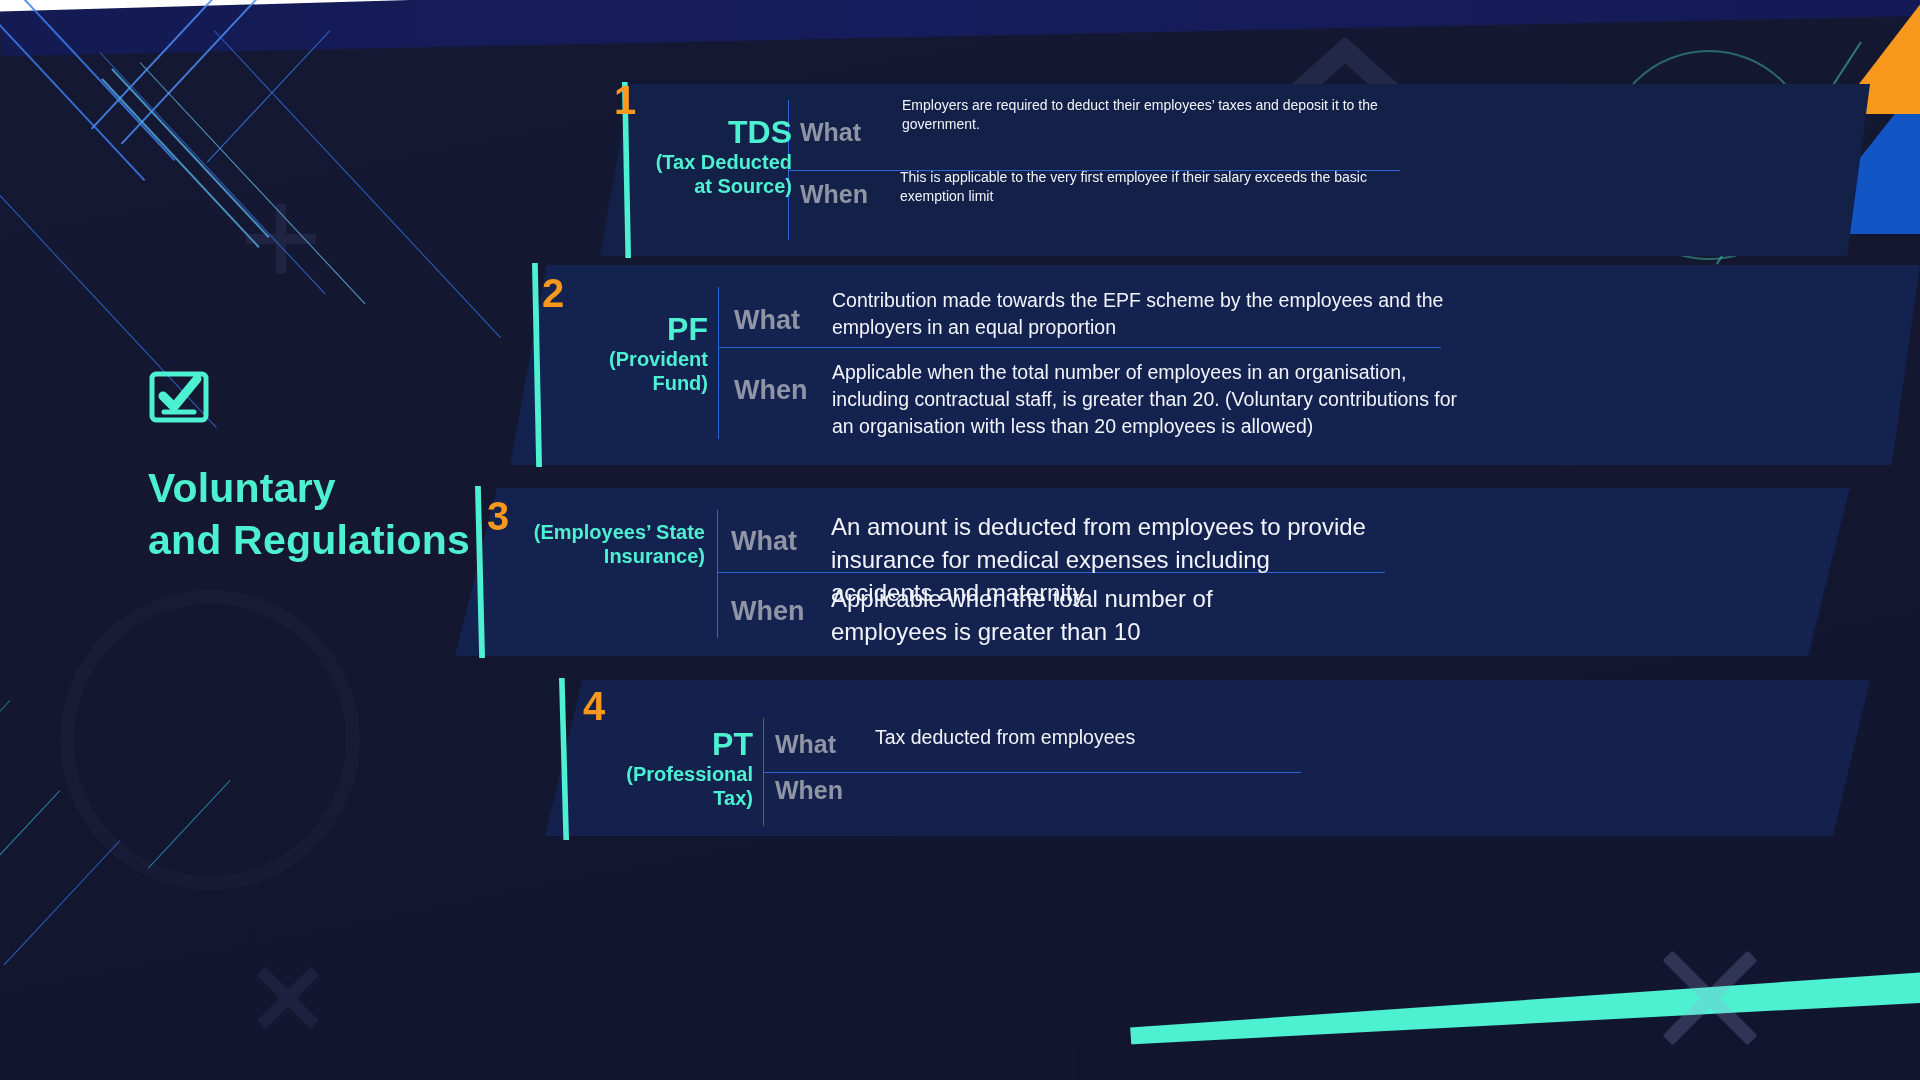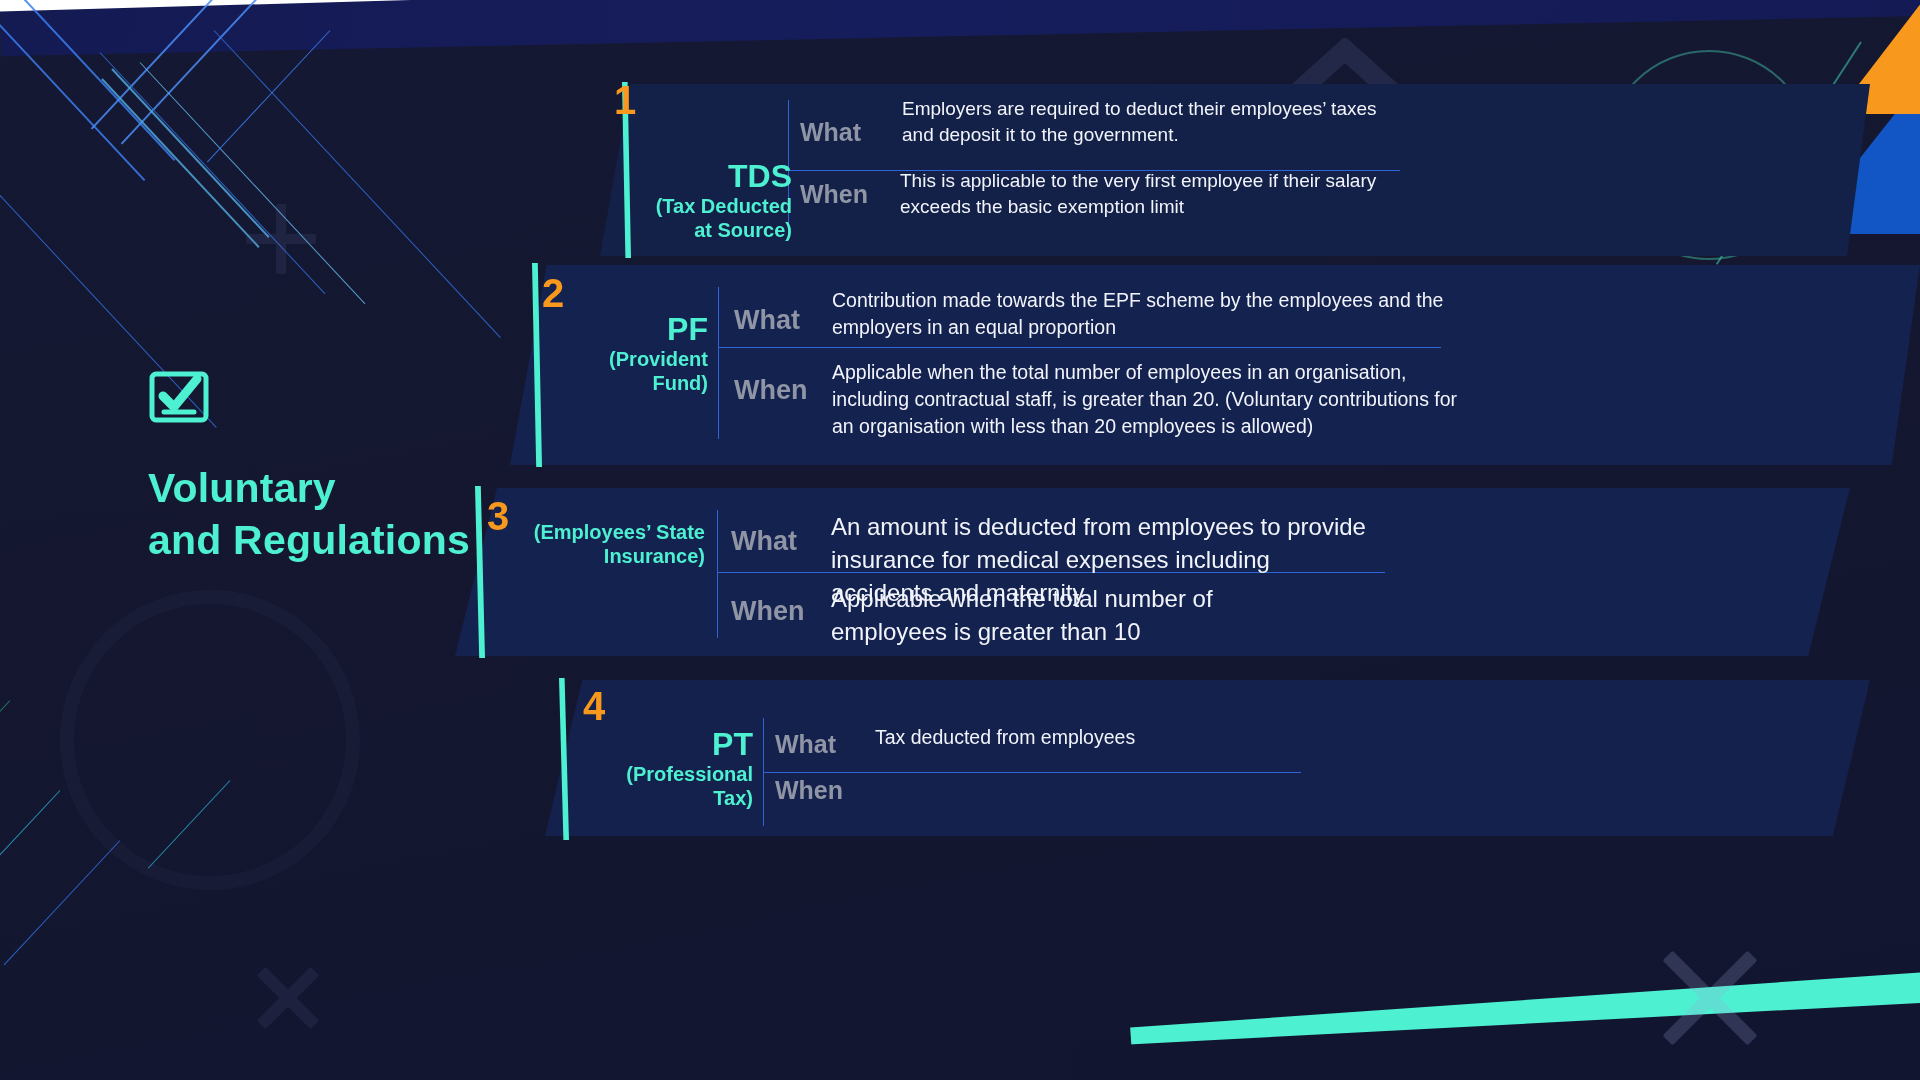--- a/index.html
+++ b/index.html
@@ -155,7 +155,7 @@
 
   
   .row1 .klabel { font-size:25px; }
-  .row1 .vtext  { font-size:19px; }
+  .row1 .vtext  { font-size:14px; }
   .row2 .klabel { font-size:27px; }
   .row2 .vtext  { font-size:19.5px; }
   .row3 .klabel { font-size:27px; }

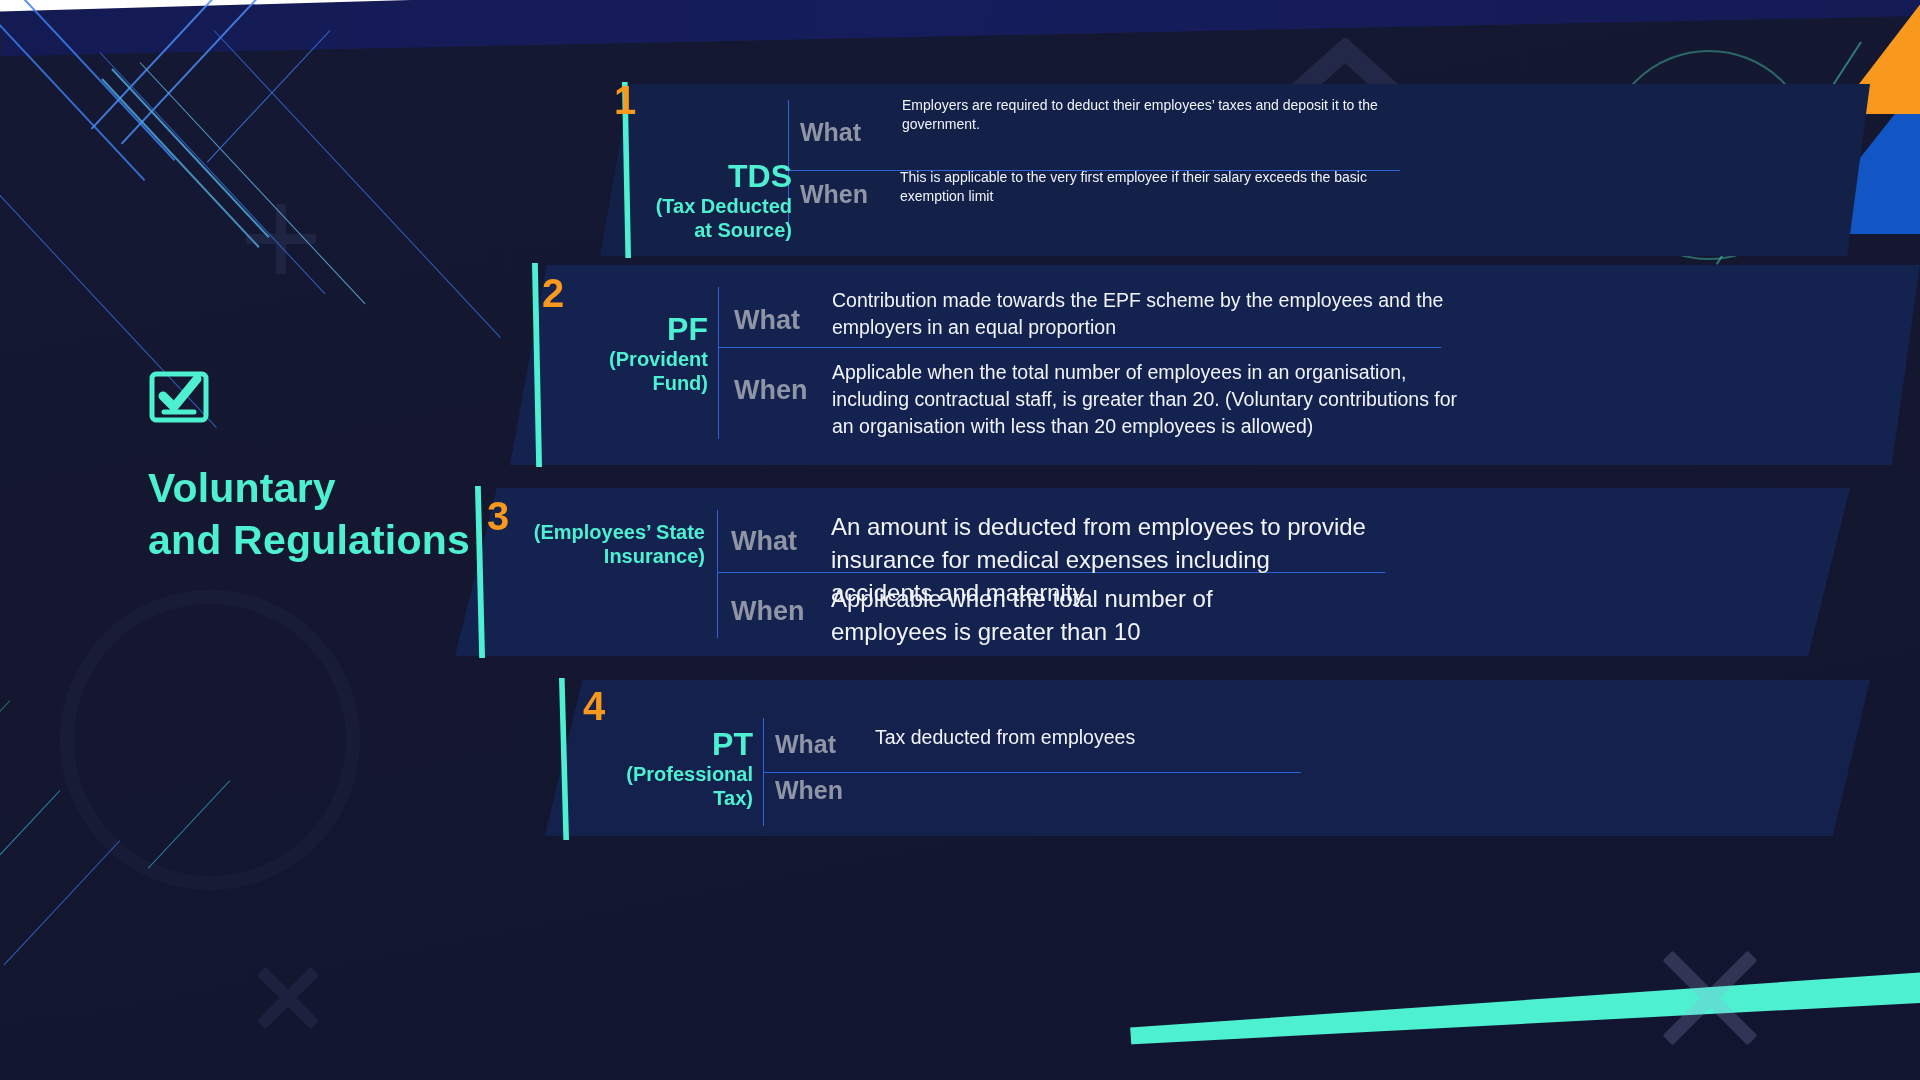--- a/index.html
+++ b/index.html
@@ -243,7 +243,7 @@
            clip-path:polygon(0% 0%, 62% 0%, 100% 100%, 38% 100%); background:#4df0d0;"></div>
       <div class="num" style="left:14px; top:-4px;">1</div>
 
-      <div class="acronym" style="left:0px; top:32px; width:192px;margin-top:44px;">
+      <div class="acronym" style="left:0px; top:32px; width:192px;">
         <span class="abbr">TDS</span>
         <span class="full">(Tax Deducted</span>
         <span class="full">at Source)</span>

